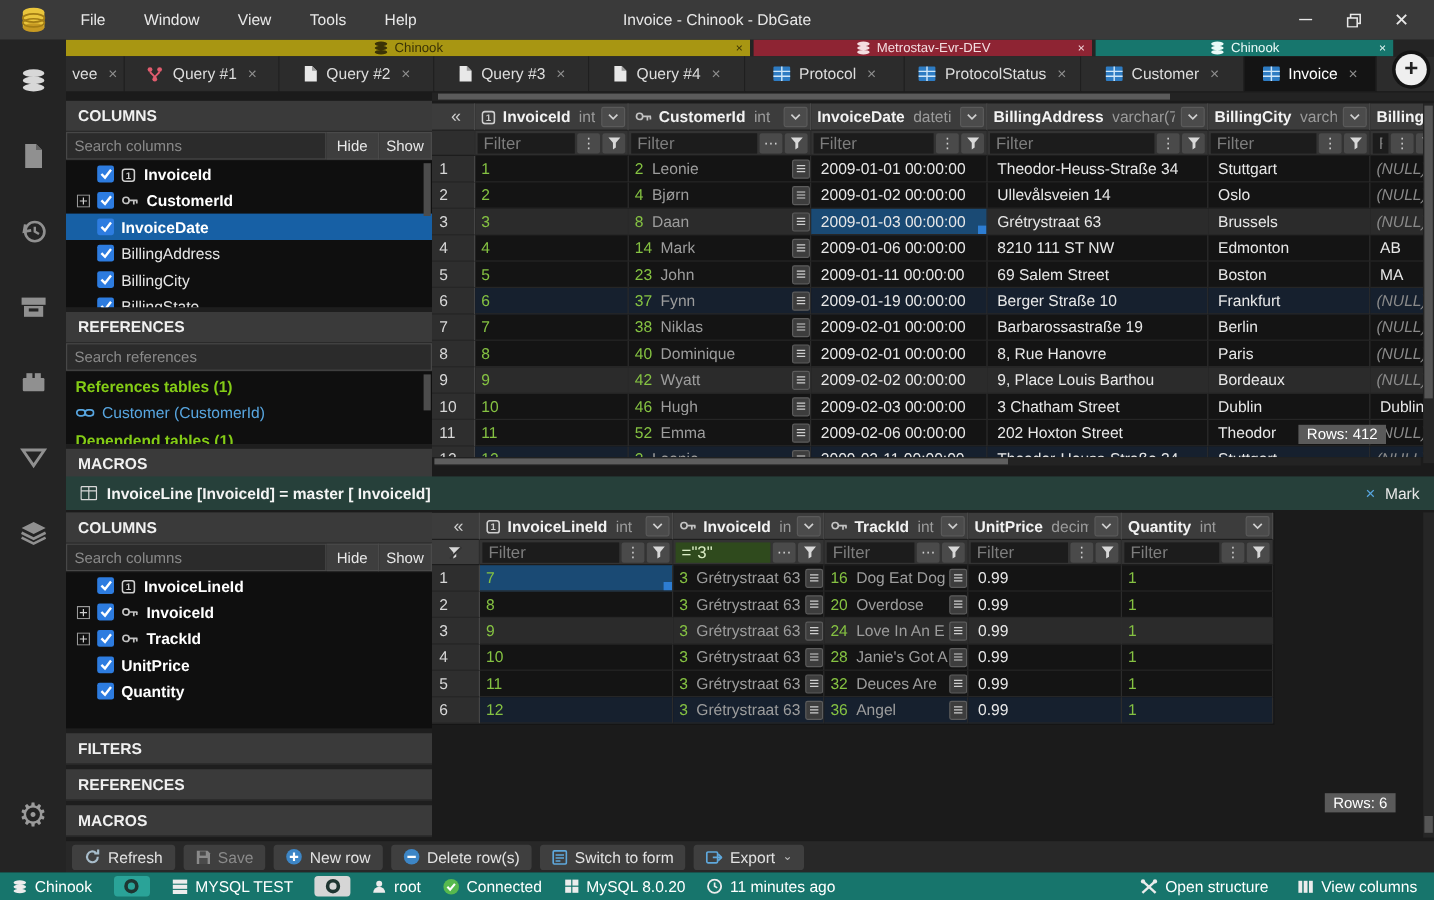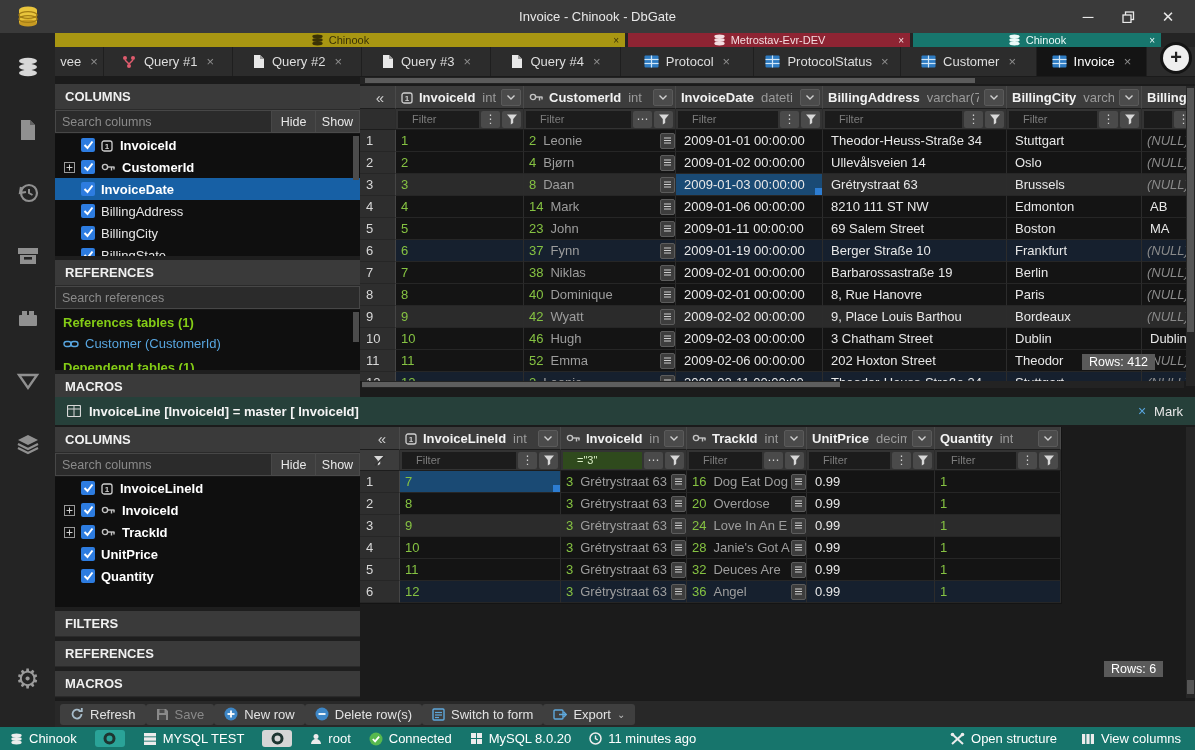--- a/index.html
+++ b/index.html
@@ -127,6 +127,13 @@
         <ellipse cx="13" cy="15" rx="9" ry="3.4" fill="none" stroke="#a37d15" stroke-width="1.4"></ellipse>
       </svg>
     </div>
+  <div class="menubar" id="menubar">
+      <span class="menu-item">File</span>
+      <span class="menu-item">Window</span>
+      <span class="menu-item">View</span>
+      <span class="menu-item">Tools</span>
+      <span class="menu-item">Help</span>
+    </div>
   <div class="wintitle">Invoice - Chinook - DbGate</div>
   <div class="wincontrols">
     <span class="winbtn">─</span>

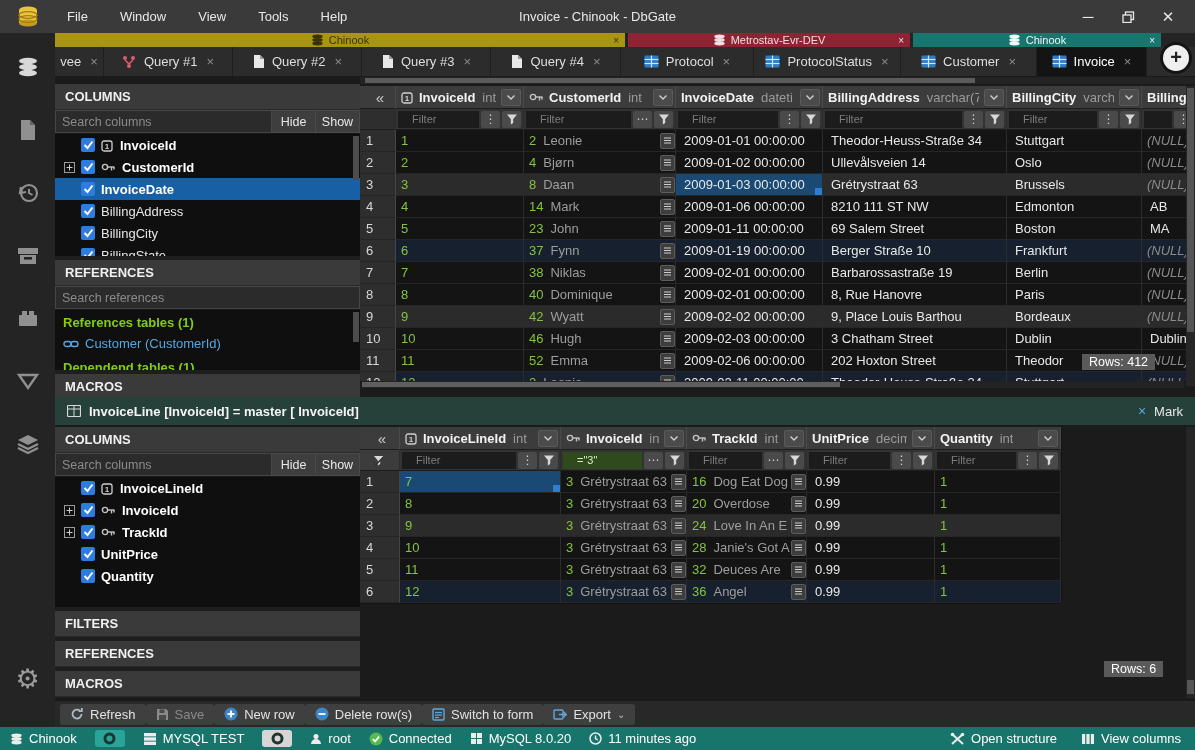--- a/index.html
+++ b/index.html
@@ -67,7 +67,7 @@
   .chevbtn { margin-left:auto; width:20px; height:17px; background:#4b4b4b; border:1px solid #5a5a5a; border-radius:2px;
     display:flex; align-items:center; justify-content:center; flex:none; margin-right:2px; }
   .gfilter .gcell { background:#333333; border-bottom:1px solid #1d1d1d; padding:2px 2px; gap:2px; }
-  .finput { flex:1; height:17px; background:#1c1c1c; border:none; color:#cfcfcf; padding:0 14px; font-size:11px; min-width:0;
+  .finput { flex:1; height:17px; background:#1c1c1c; border:none; color:#cfcfcf; padding:0 5px; font-size:14px; min-width:0;
     font-family:"Liberation Sans",sans-serif; }
   .finput::placeholder { color:#7d7d7d; }
   .finput.green { background:#2f4a1d; color:#d9ecc4; }

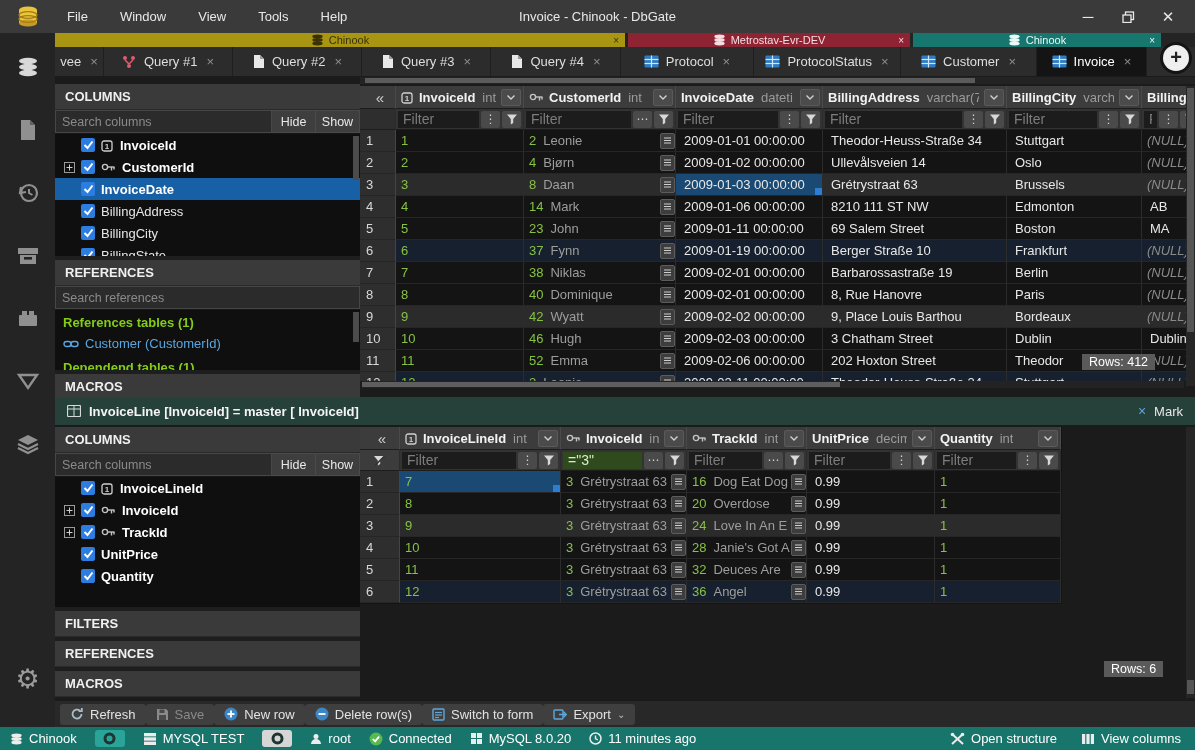--- a/index.html
+++ b/index.html
@@ -99,7 +99,7 @@
   .masterbar .mx { color:#58a6e0; font-size:14px; }
   
   .toolbar { position:absolute; top:700px; left:55px; width:1140px; height:27px; background:#282828;
-    display:flex; align-items:center; padding-left:5px; border-top:1px solid #1a1a1a; }
+    display:flex; align-items:center; gap:7px; padding-left:5px; border-top:1px solid #1a1a1a; }
   .tbtn { height:21px; background:#3f3f3f; border-radius:3px; display:flex; align-items:center; gap:6px;
     padding:0 10px; color:#e2e2e2; font-size:13px; }
   .tbtn.disabled { color:#8a8a8a; }

